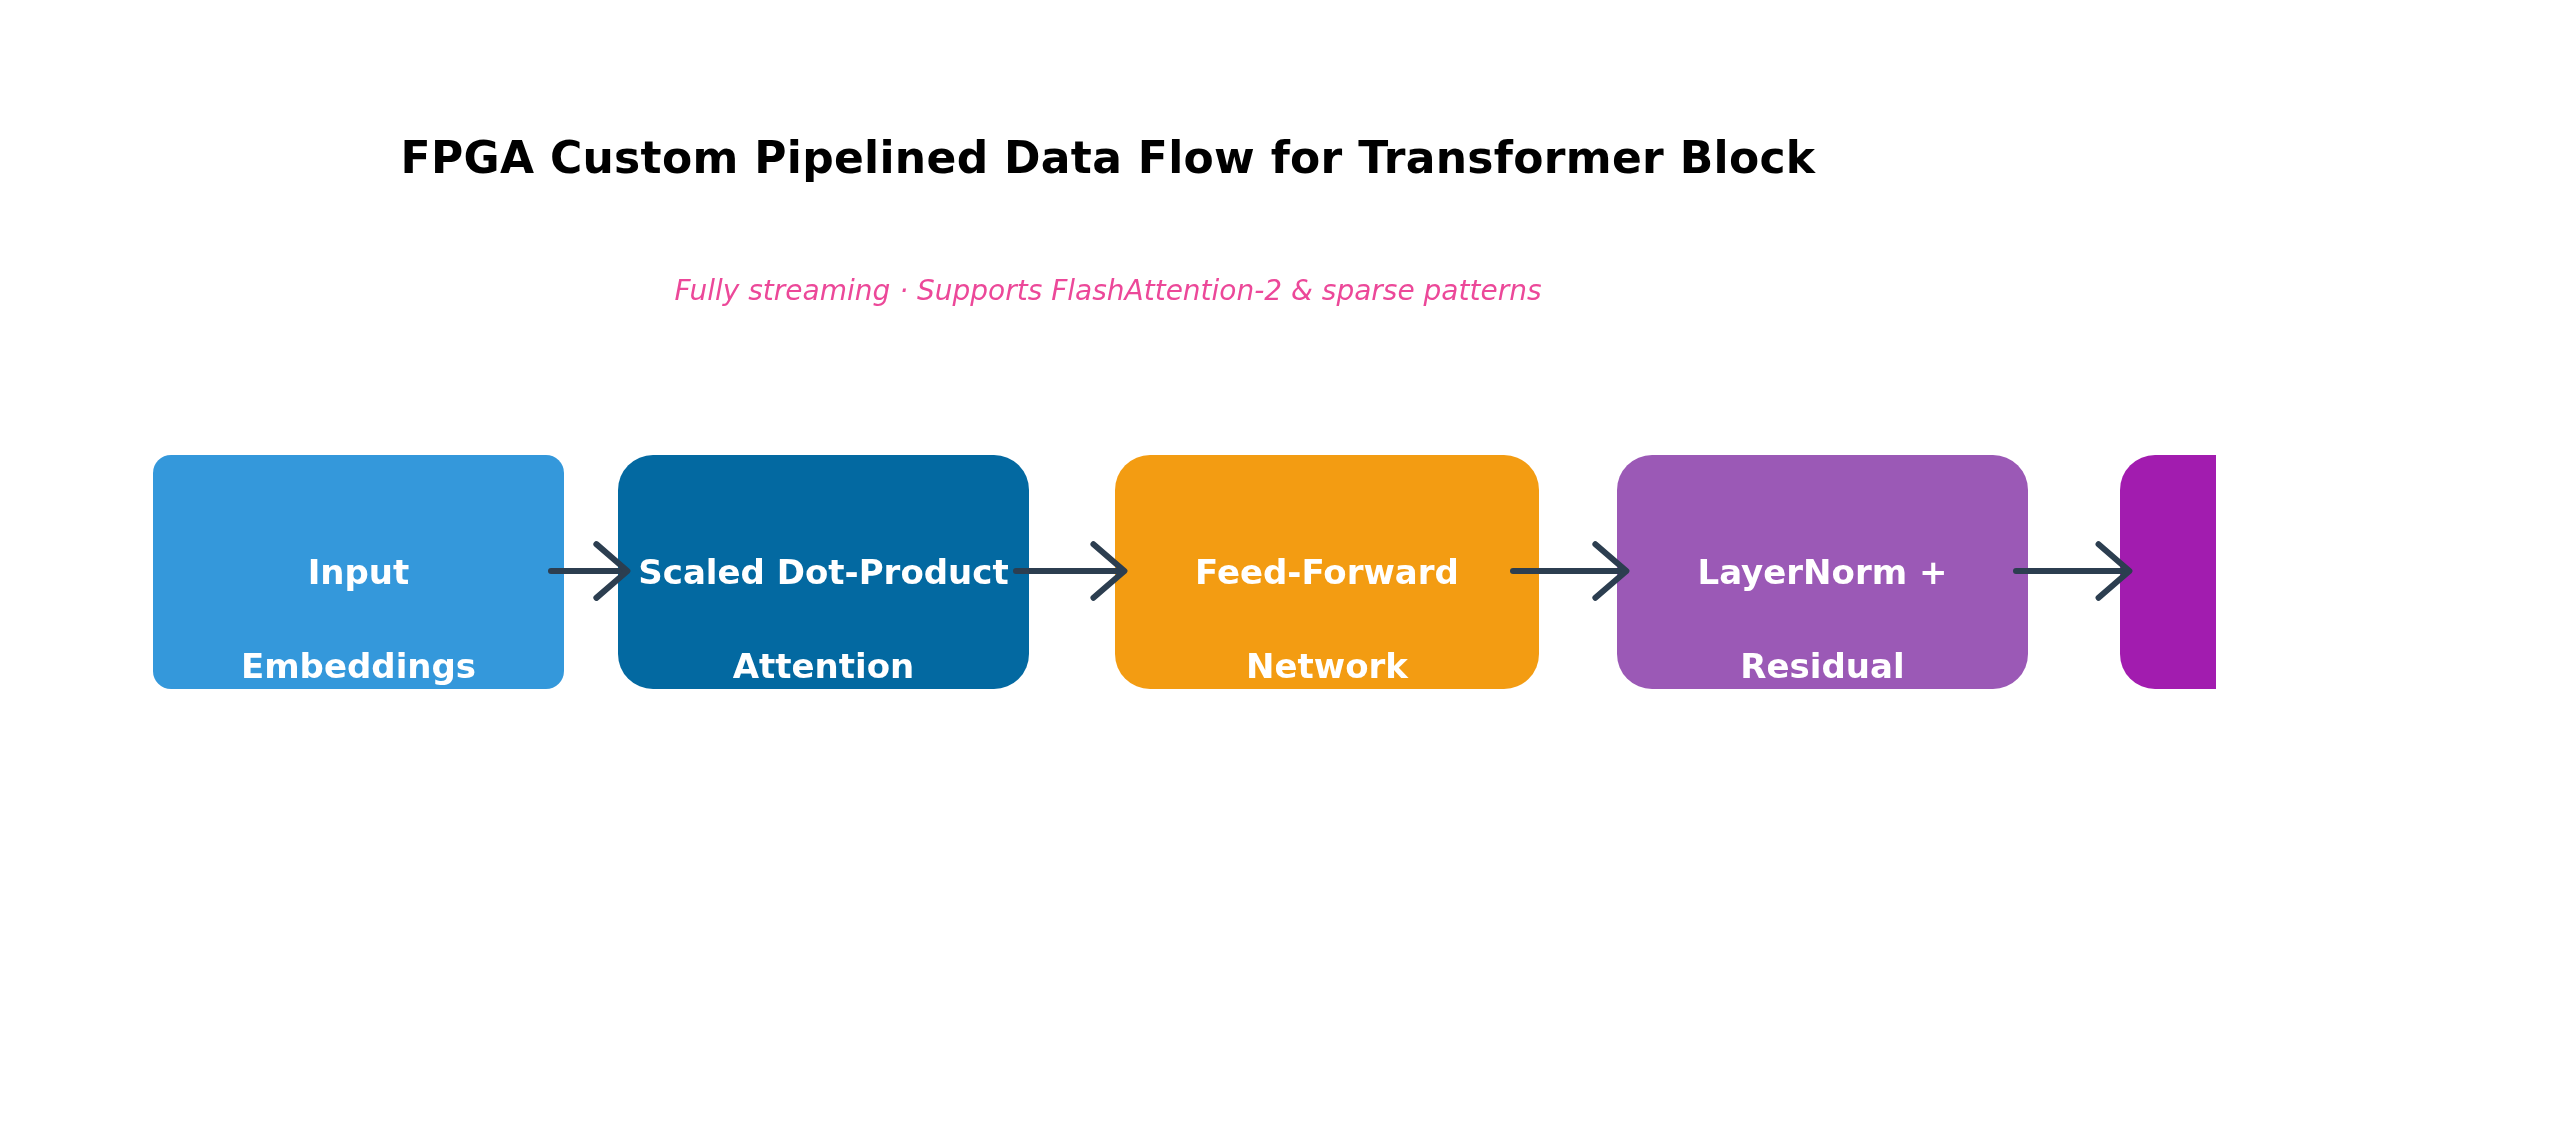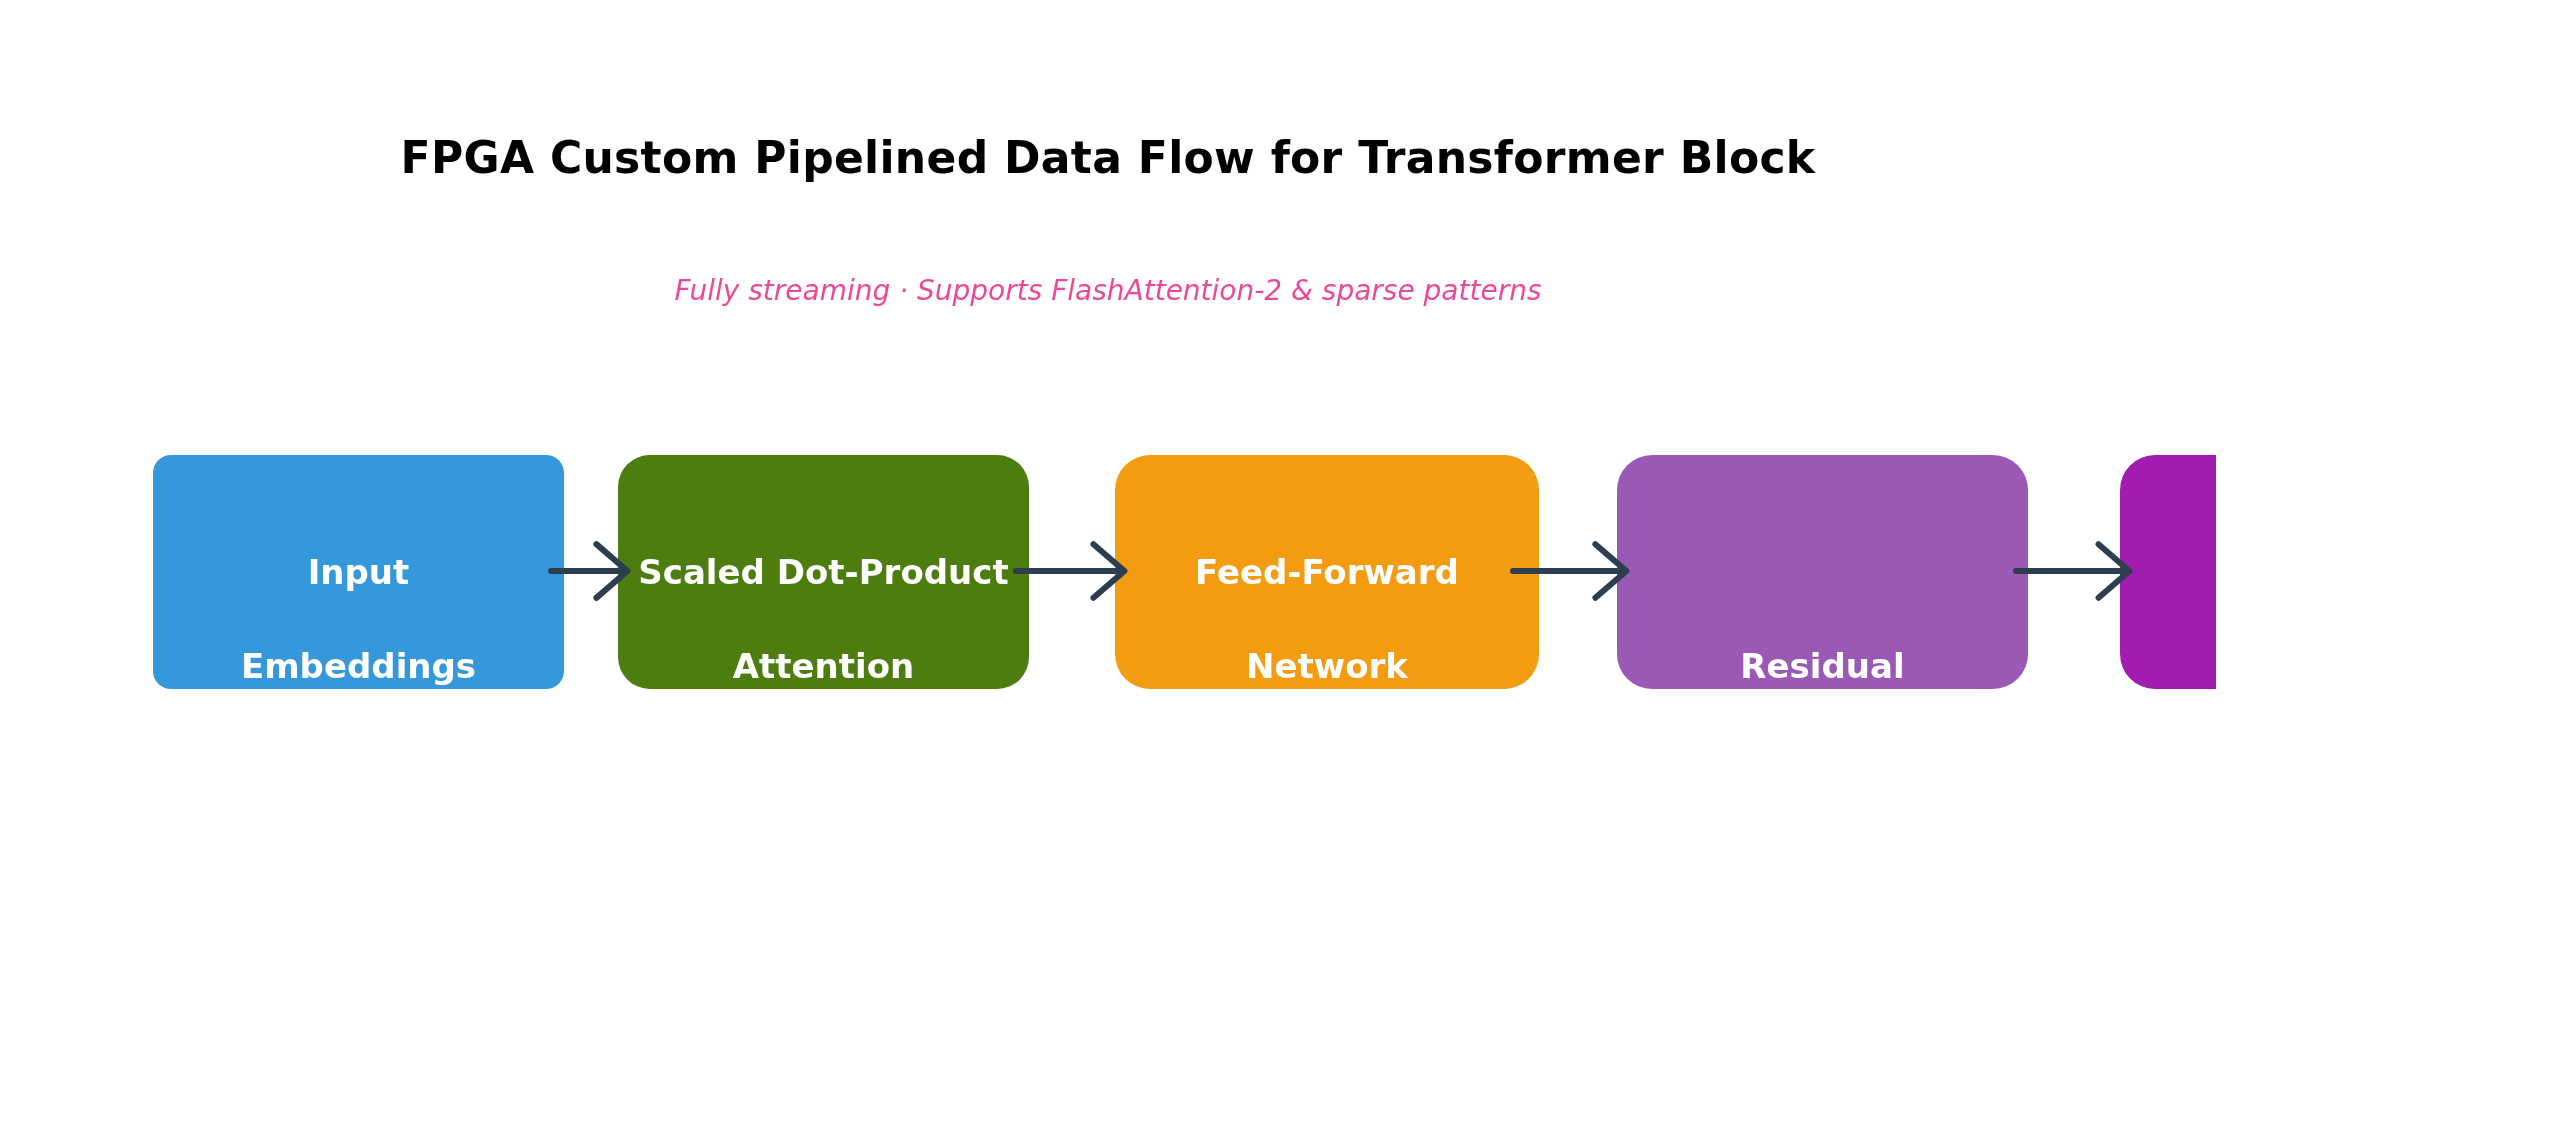--- a/index.html
+++ b/index.html
@@ -83,7 +83,7 @@
     <span class="l2">Embeddings</span>
   </div>
 
-  <div class="stage s2" style="background-color: #4d7c0f; color: rgb(255, 255, 255); border-radius: 32px;">
+  <div class="stage s2" style="background-color: #0369a1; color: rgb(255, 255, 255);">
     <span class="l1">Scaled Dot-Product</span>
     <span class="l2">Attention</span>
   </div>

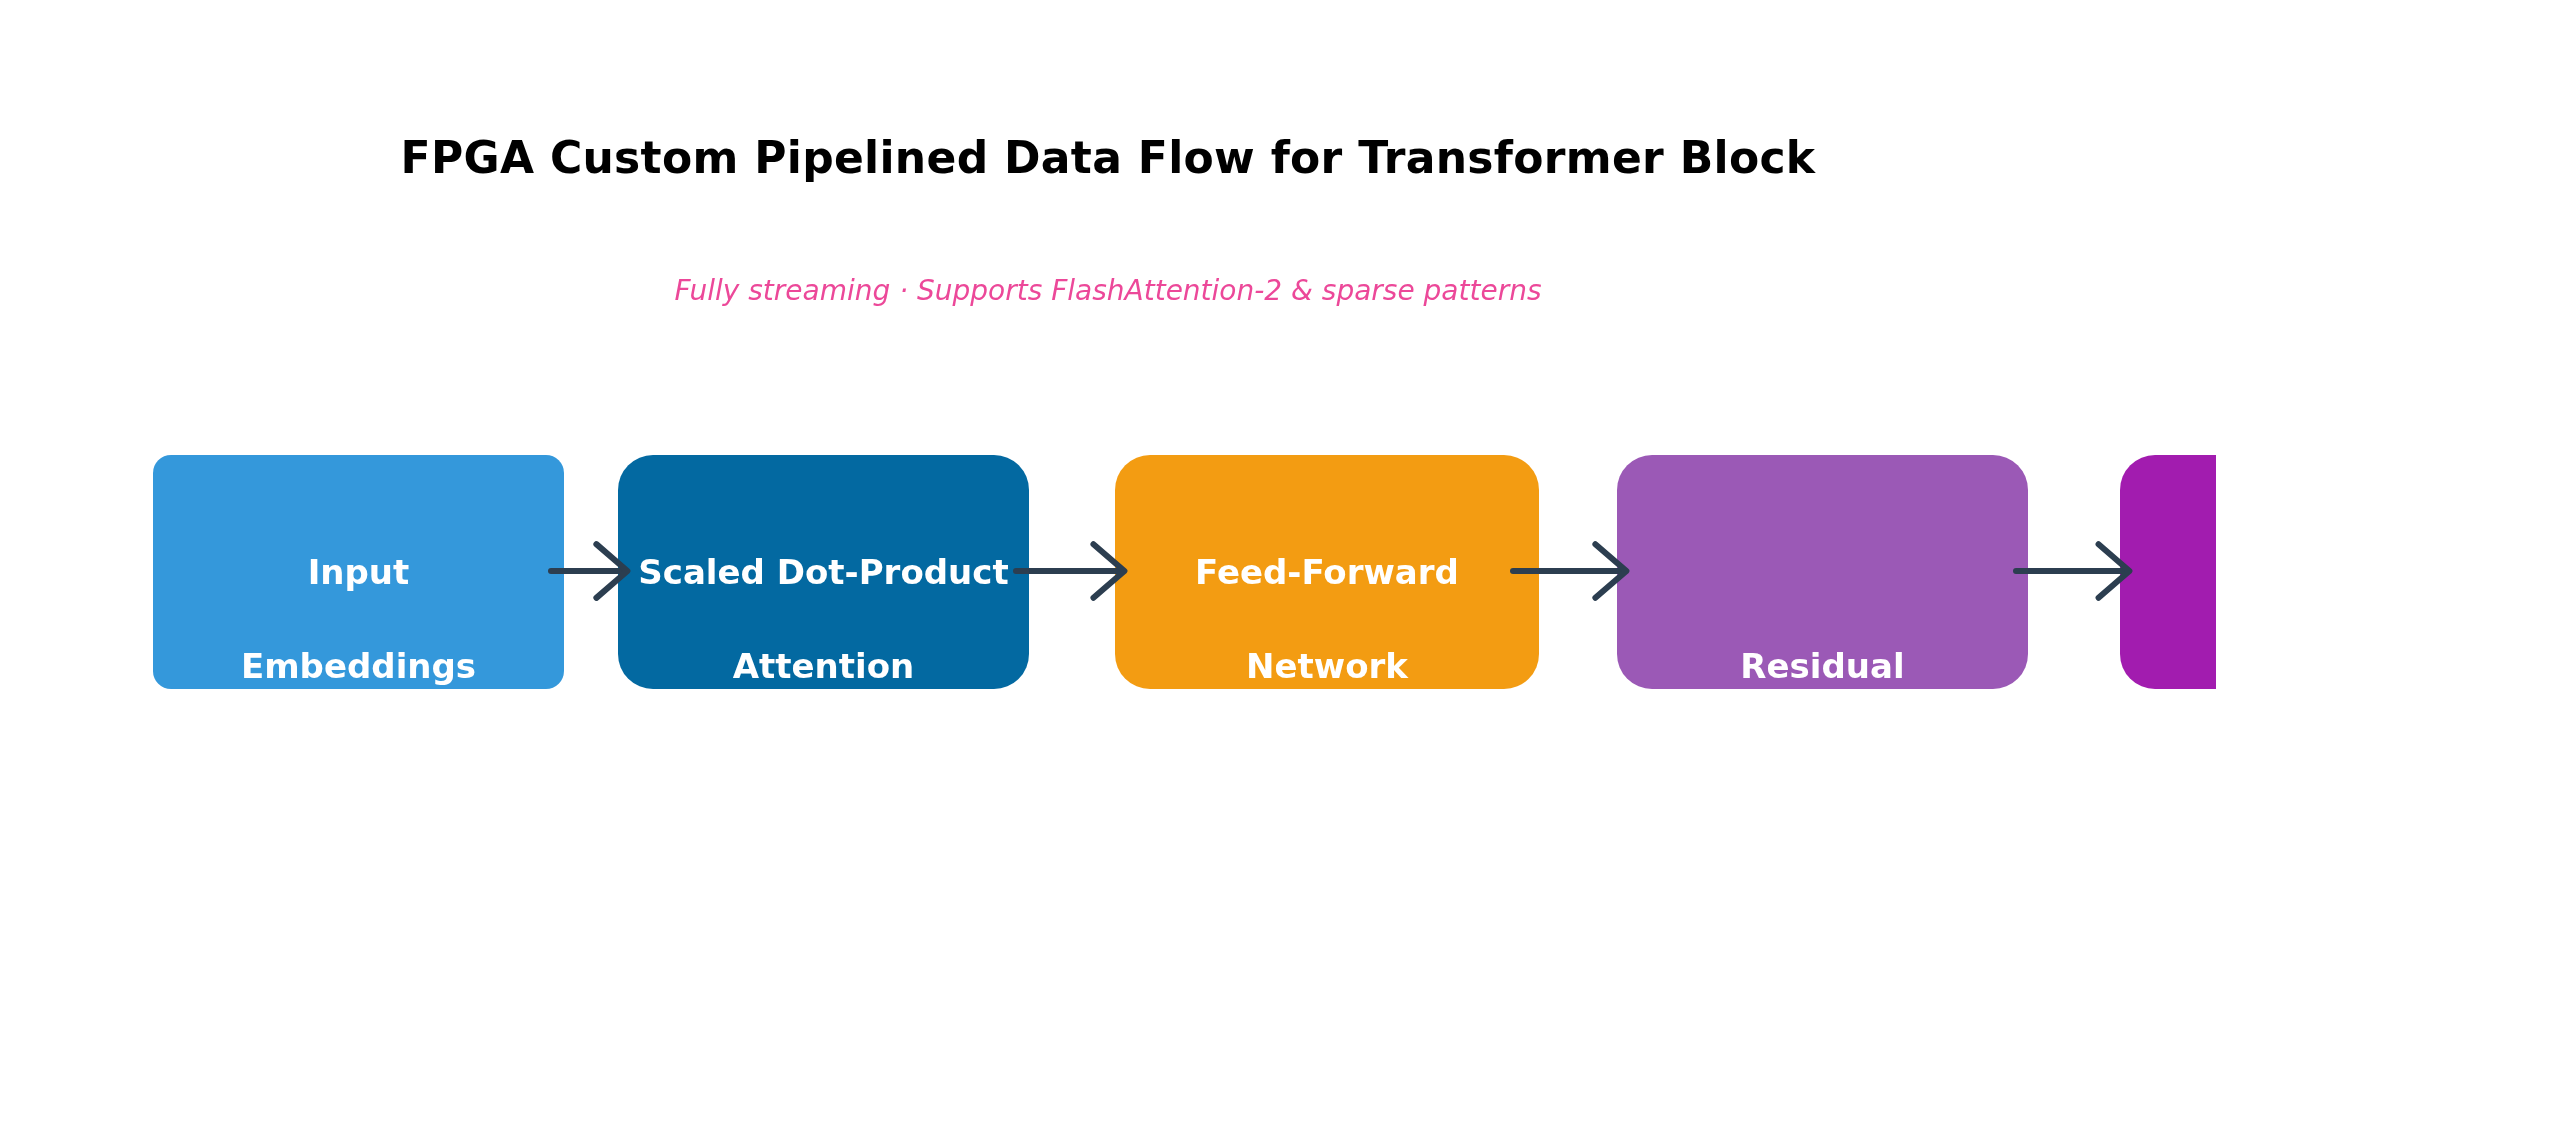--- a/index.html
+++ b/index.html
@@ -94,6 +94,7 @@
   </div>
 
   <div class="stage s4" style="background-color: rgb(155, 89, 182); color: rgb(255, 255, 255);">
+    <span class="l1">LayerNorm +</span>
     <span class="l2">Residual</span>
   </div>
 

